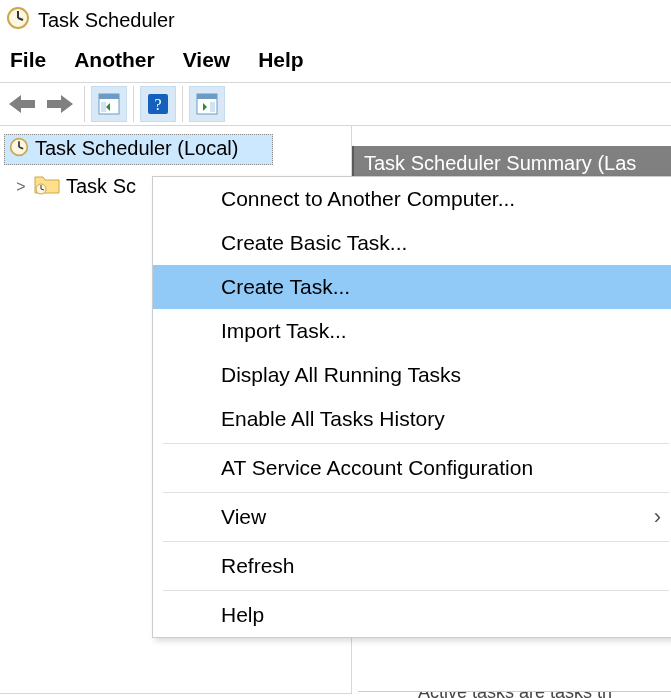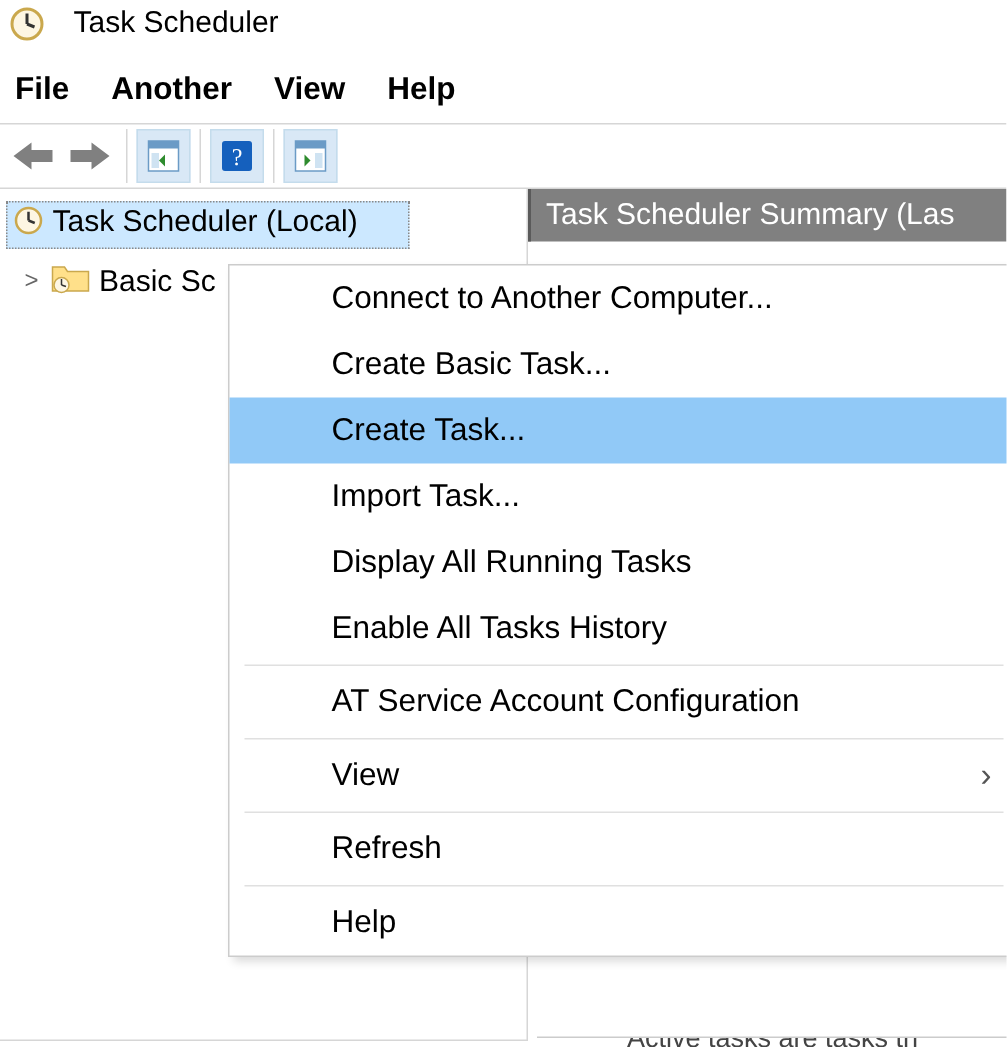--- a/index.html
+++ b/index.html
@@ -15,9 +15,10 @@
     }
     .titlebar {
       display: flex;
+      align-items: center;
       padding: 4px 6px;
       height: 40px;
-      gap: 19px;
+      gap: 8px;
     }
     .titlebar-title {
       font-size: 20px;

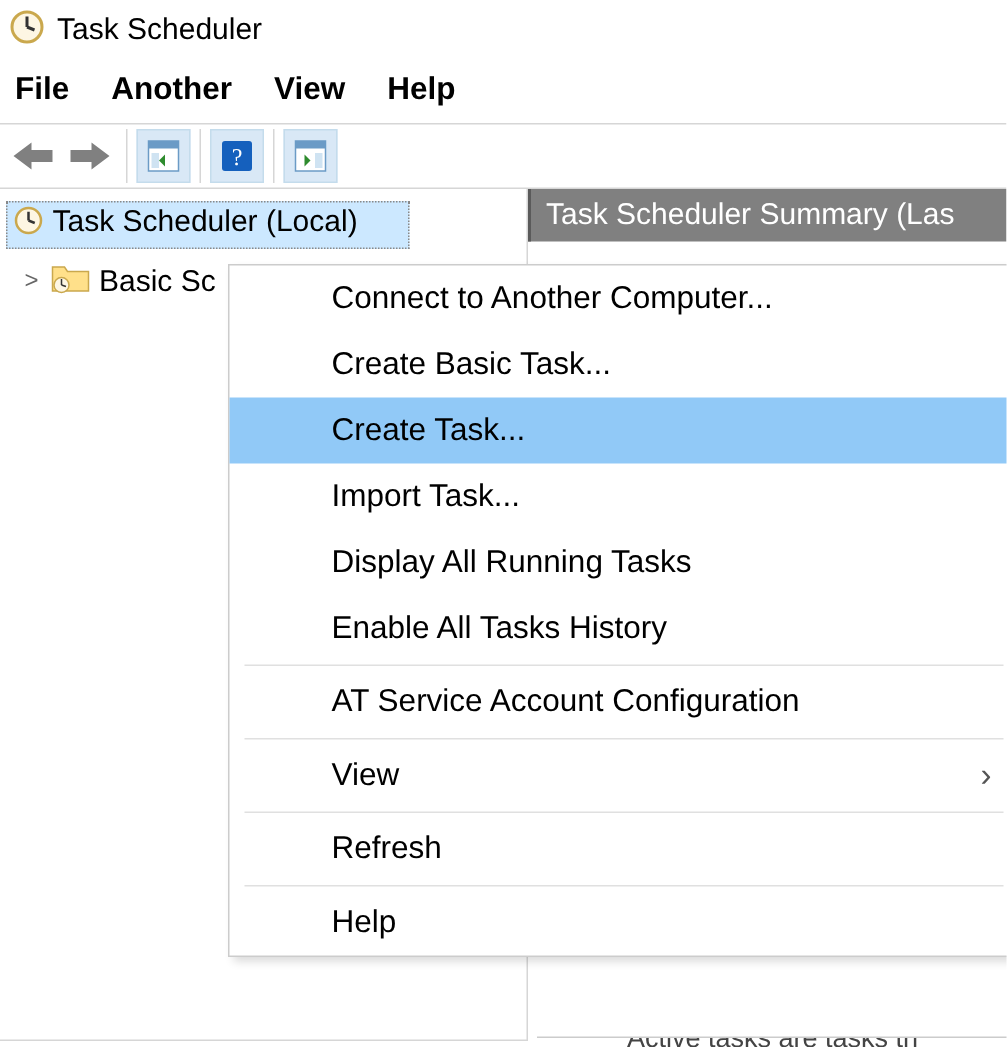--- a/index.html
+++ b/index.html
@@ -89,6 +89,7 @@
       border-left:2px solid #5a5a5a;
       white-space:nowrap;
       overflow:hidden;
+      margin-top:20px;
     }
     .bottom-slice {
       position:absolute;

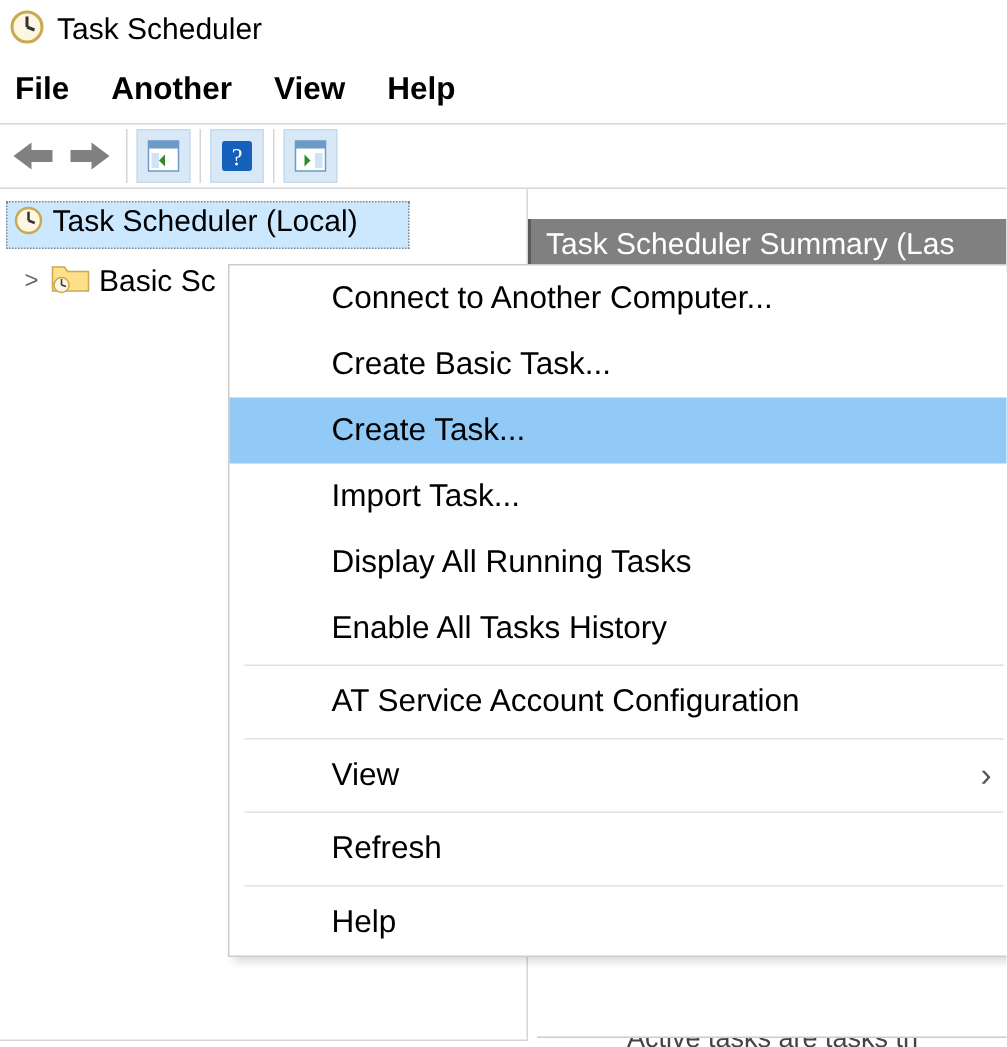--- a/index.html
+++ b/index.html
@@ -218,7 +218,7 @@
           <line x1="7" y1="16" x2="10" y2="17" stroke="#333"></line>
         </svg>
       </span>
-      <span>Basic Sc</span>
+      <span>Task Sc</span>
     </div>
   </div>
   <div class="summary-panel">

